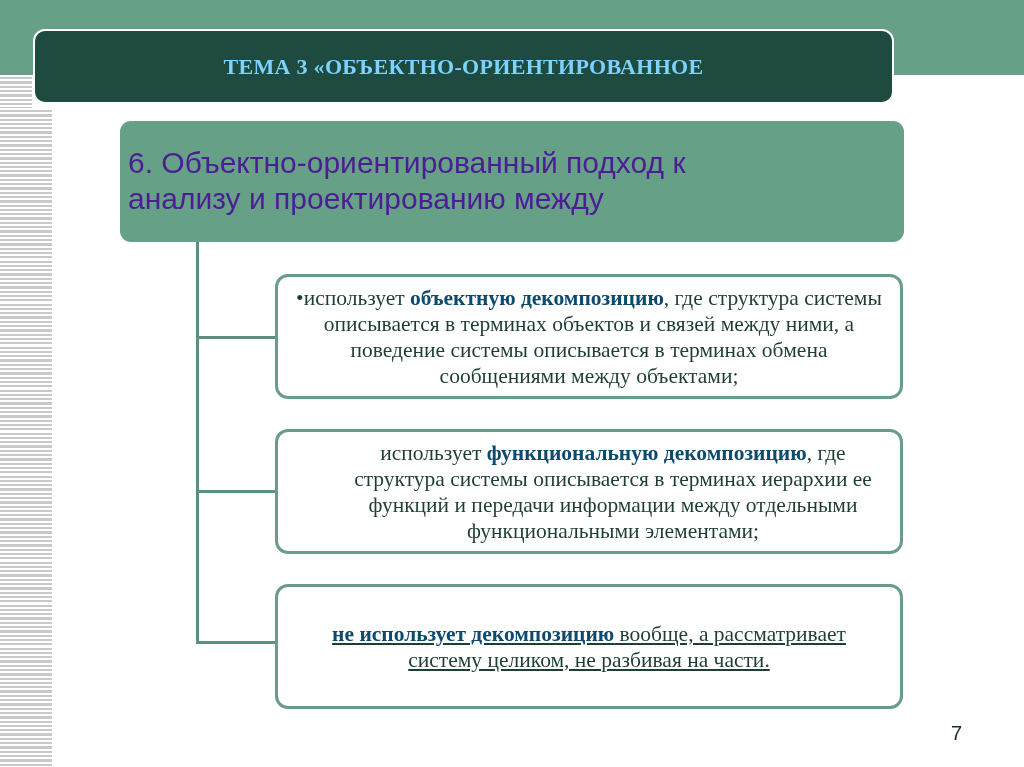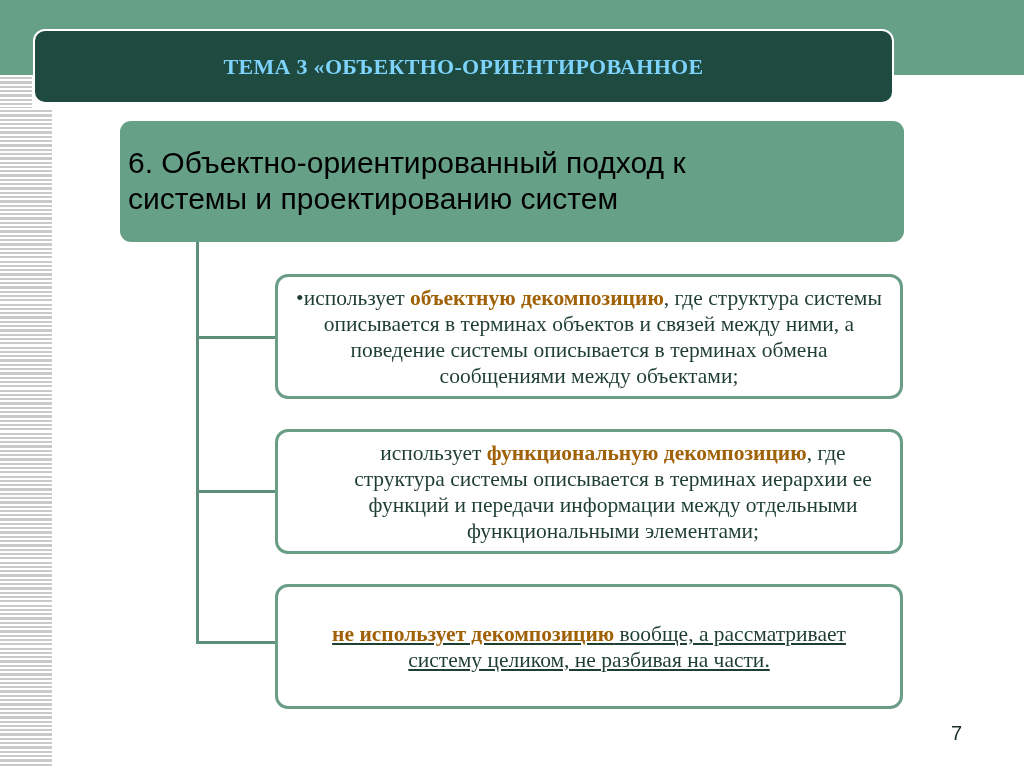--- a/index.html
+++ b/index.html
@@ -13,7 +13,7 @@
     border:2px solid #ffffff; border-radius:12px; box-sizing:content-box; display:flex; align-items:center; justify-content:center; }
   .header-title { color:#7dd3fc; font-family:"Liberation Serif", serif; font-weight:bold; font-size:22px; line-height:29px; text-align:center; letter-spacing:0.3px; width:560px; }
   .title-box { position:absolute; left:120px; top:121px; width:784px; height:121px; background:#66a086; border-radius:11px; }
-  .title-text { position:absolute; left:8px; top:24px; color:#000000; font-family:"Liberation Sans", sans-serif; font-size:30px; line-height:36px; width:770px; }
+  .title-text { position:absolute; left:8px; top:24px; color:#4c1d95; font-family:"Liberation Sans", sans-serif; font-size:30px; line-height:36px; width:770px; }
   .line { position:absolute; background:#5e8f7b; }
   .box { position:absolute; left:275px; width:628px; background:#ffffff; border:3px solid #6a9d86; border-radius:13px; box-sizing:border-box;
     display:flex; align-items:center; justify-content:center; text-align:center; }

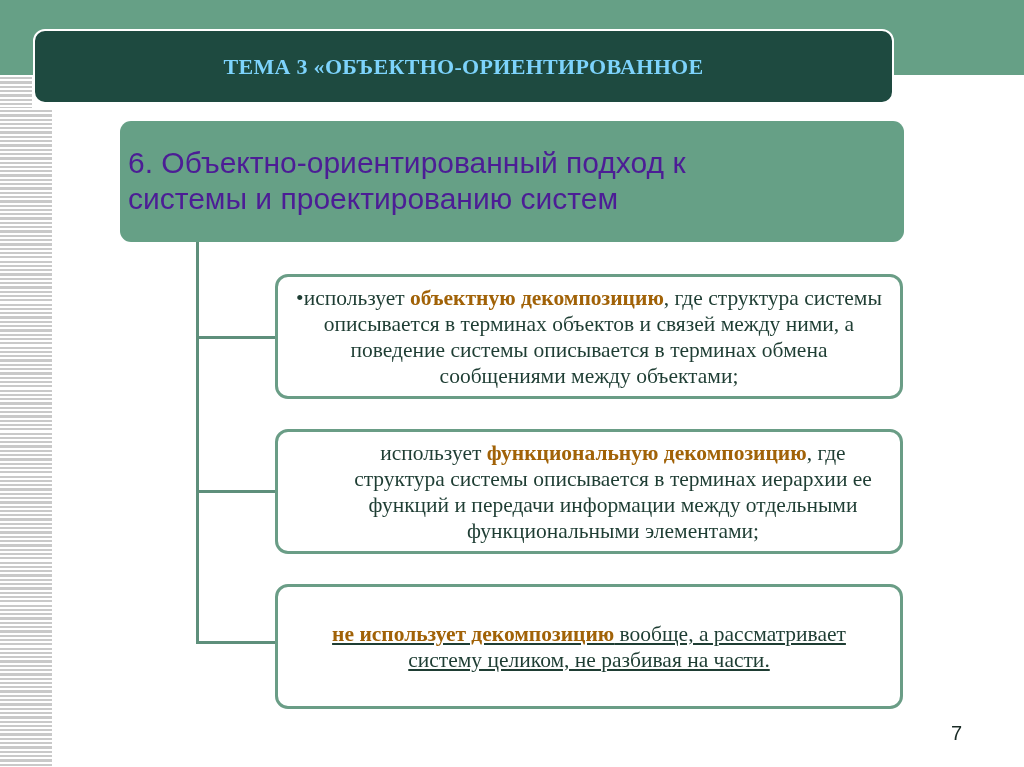--- a/index.html
+++ b/index.html
@@ -37,7 +37,7 @@
 <div class="title-box">
   <div class="title-text">
     <div>6. Объектно-ориентированный подход к</div>
-    <div>системы и проектированию систем</div>
+    <div>анализу и проектированию между</div>
   </div>
 </div>
 

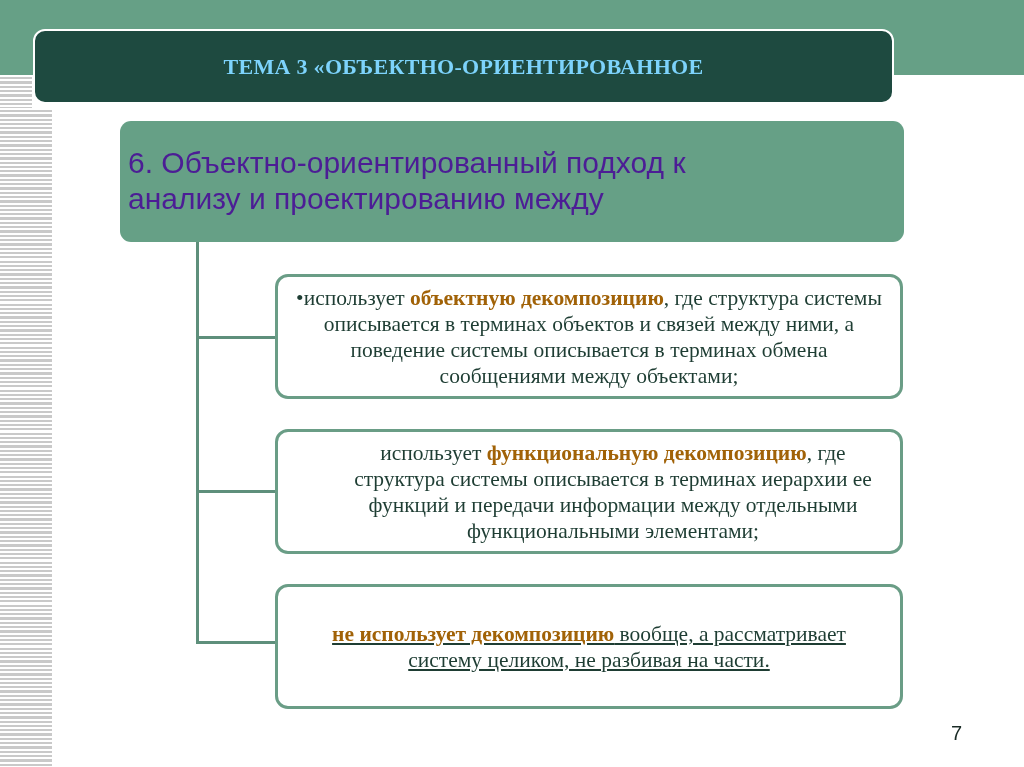--- a/index.html
+++ b/index.html
@@ -18,7 +18,7 @@
   .box { position:absolute; left:275px; width:628px; background:#ffffff; border:3px solid #6a9d86; border-radius:13px; box-sizing:border-box;
     display:flex; align-items:center; justify-content:center; text-align:center; }
   .box-text { color:#1e3d33; font-family:"Liberation Serif", serif; font-size:21.5px; line-height:26px; padding:0 10px; }
-  .hl { color:#a16207; font-weight:bold; }
+  .hl { color:#0c4a6e; font-weight:bold; }
   .page-num { position:absolute; left:951px; top:722px; font-family:"Liberation Sans", sans-serif; font-size:20px; color:#1a2b26; }
 </style>
 </head>

